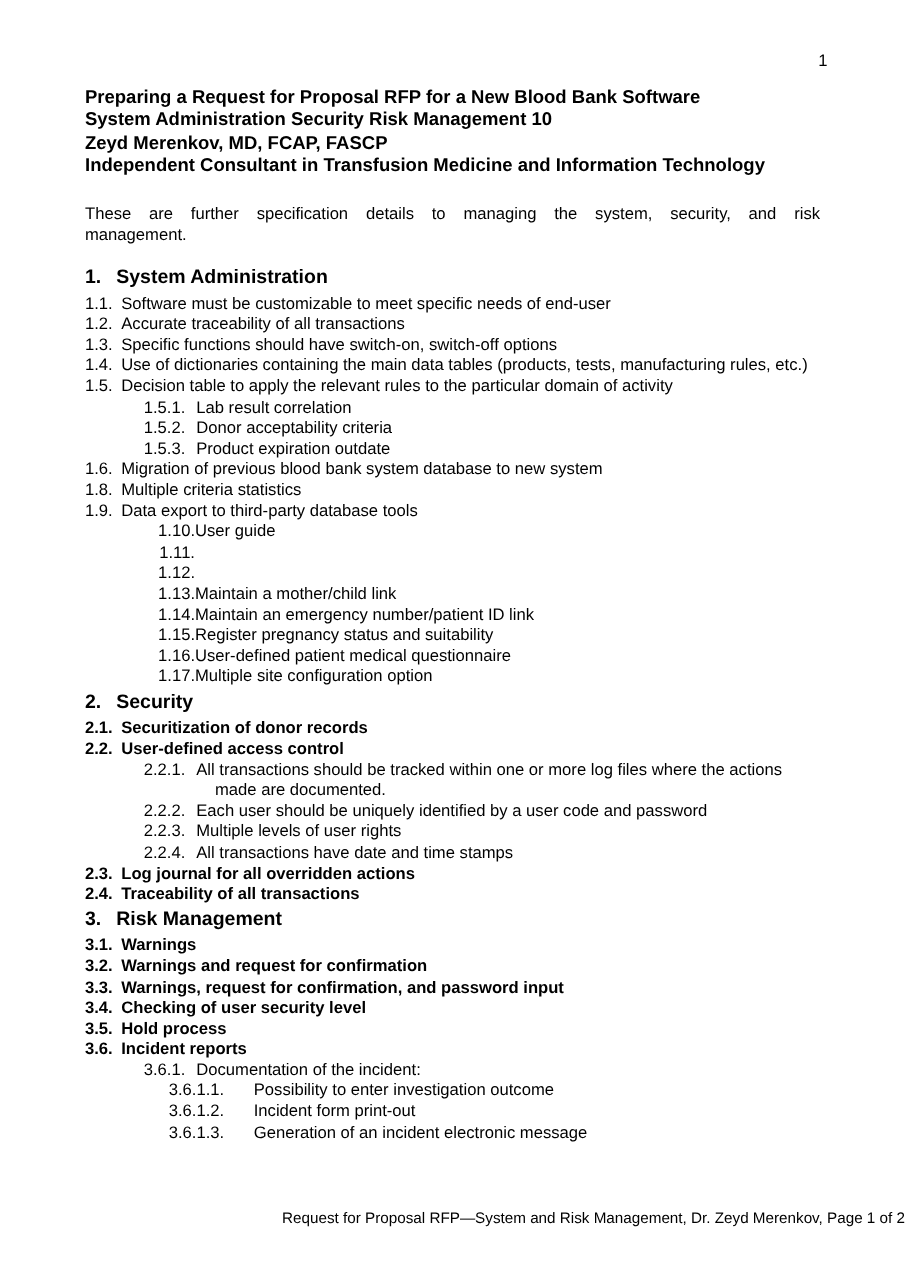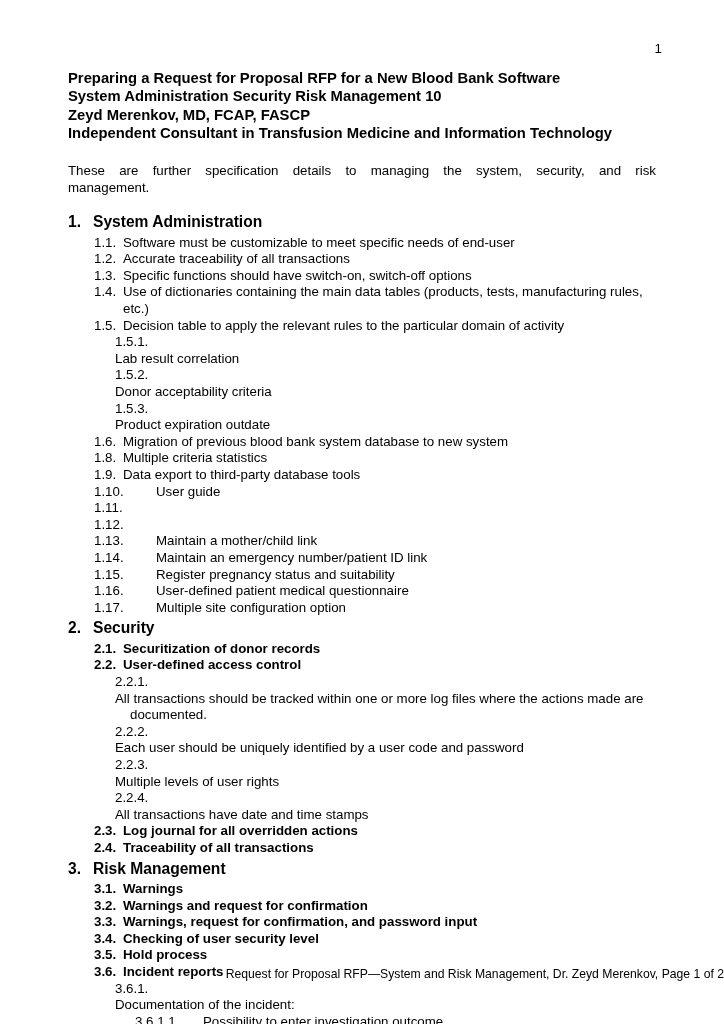--- a/index.html
+++ b/index.html
@@ -46,7 +46,7 @@
   }
   .outline .row.section:first-child { margin-top: 15px; }
   .section .num { width: 25px; }
-  .l1    { margin-left: 26px; }  .l1 .num    { width: 29px; }
+  .l1    { }  .l1 .num    { width: 29px; }
   .l1tab { margin-left: 26px; }  .l1tab .num { width: 62px; }
   .l2    { margin-left: 47px; flex-direction: column; }  .l2 .num    { width: 42px; }
   .l2 .txt { padding-left: 15px; text-indent: -15px; }

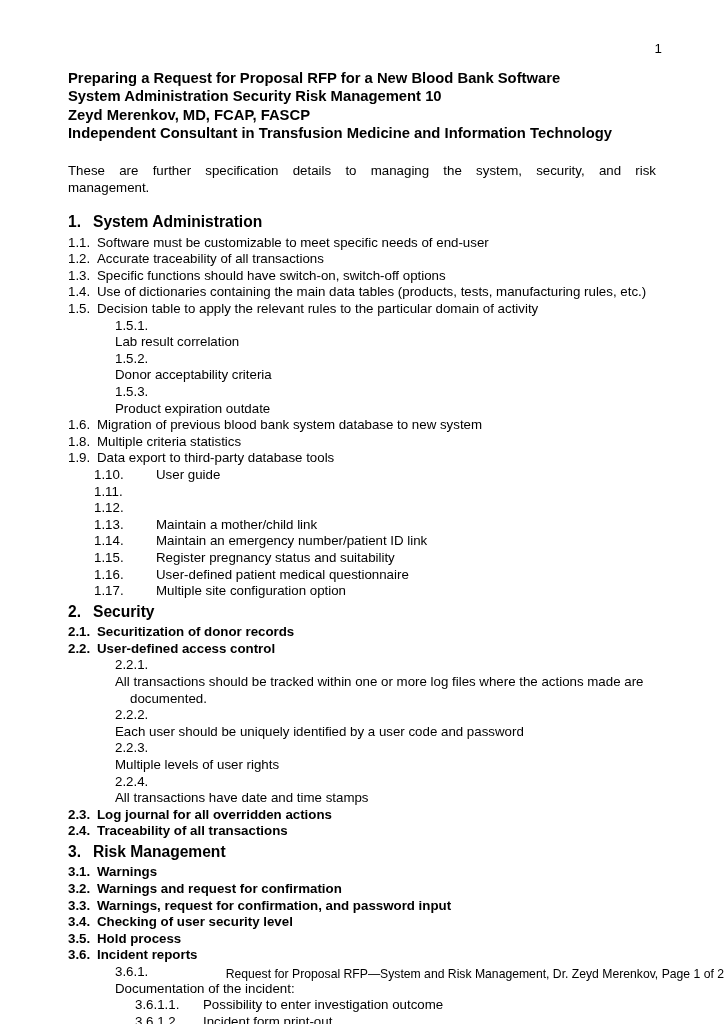--- a/index.html
+++ b/index.html
@@ -48,7 +48,7 @@
   .section .num { width: 25px; }
   .l1    { }  .l1 .num    { width: 29px; }
   .l1tab { margin-left: 26px; }  .l1tab .num { width: 62px; }
-  .l2    { margin-left: 47px; flex-direction: column; }  .l2 .num    { width: 42px; }
+  .l2    { margin-left: 47px; }  .l2 .num    { width: 42px; }
   .l2 .txt { padding-left: 15px; text-indent: -15px; }
   .l3    { margin-left: 67px; }  .l3 .num    { width: 68px; }
   .bold  { font-weight: bold; }

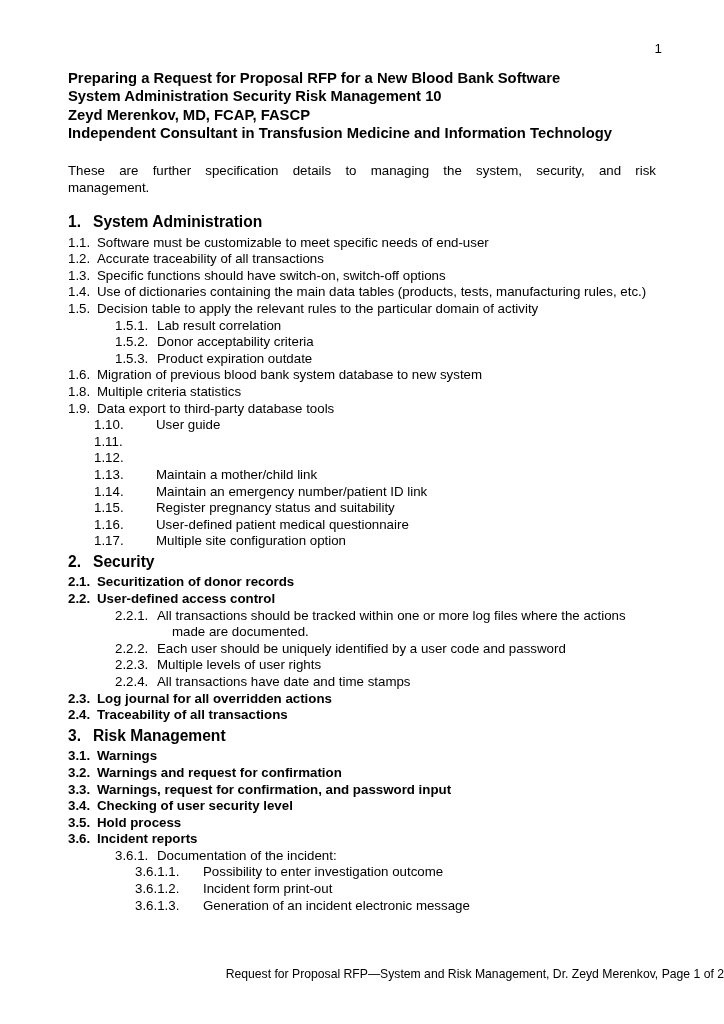--- a/index.html
+++ b/index.html
@@ -47,7 +47,7 @@
   .outline .row.section:first-child { margin-top: 15px; }
   .section .num { width: 25px; }
   .l1    { }  .l1 .num    { width: 29px; }
-  .l1tab { margin-left: 26px; }  .l1tab .num { width: 62px; }
+  .l1tab { margin-left: 26px; }  .l1tab .num { width: 62px; text-align: right; }
   .l2    { margin-left: 47px; }  .l2 .num    { width: 42px; }
   .l2 .txt { padding-left: 15px; text-indent: -15px; }
   .l3    { margin-left: 67px; }  .l3 .num    { width: 68px; }

